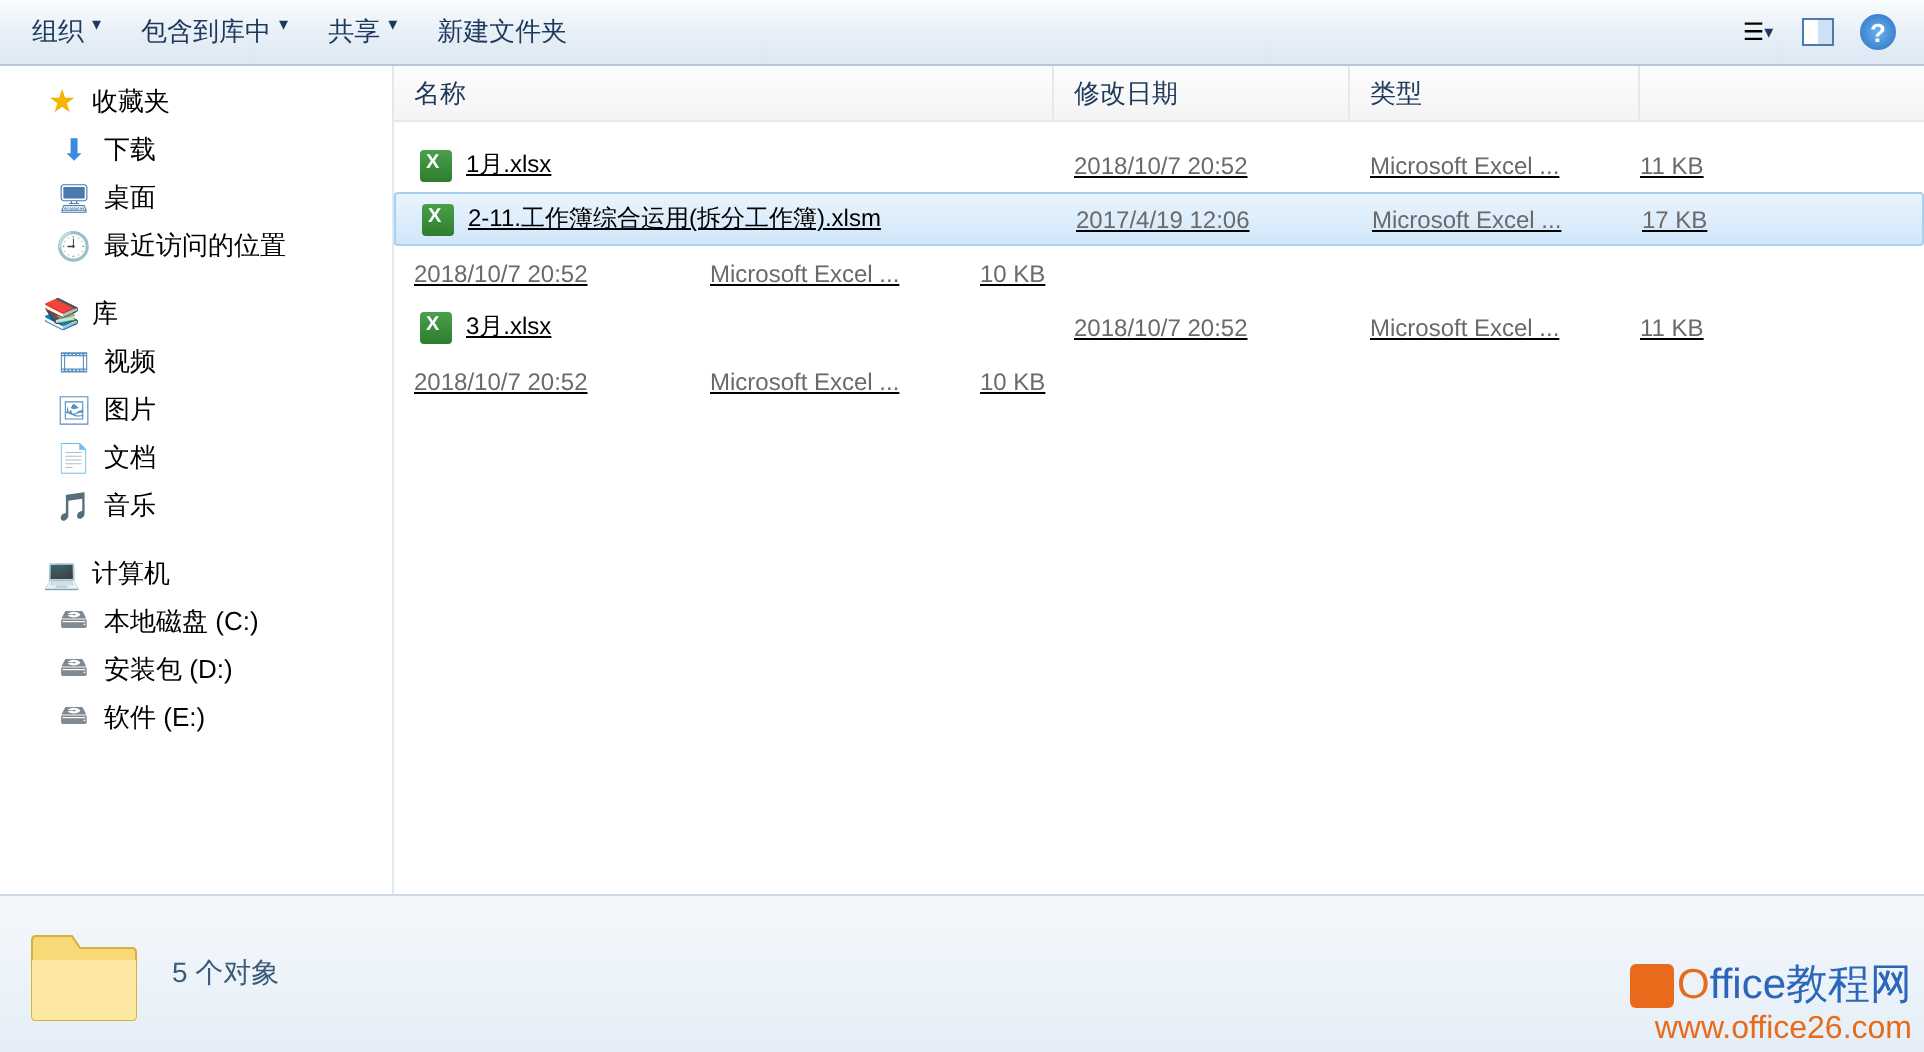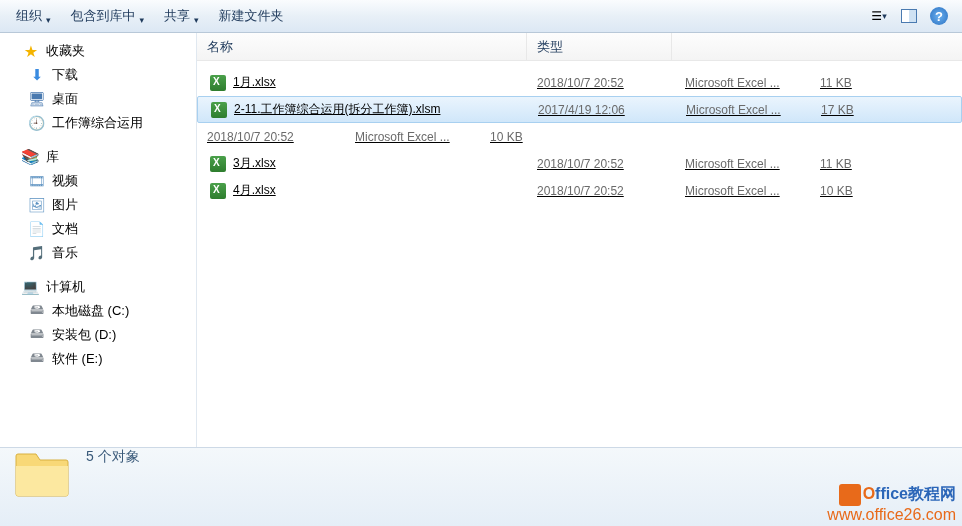--- a/index.html
+++ b/index.html
@@ -6,7 +6,7 @@
     body { font-family: "Microsoft YaHei", "Segoe UI", Tahoma, sans-serif; font-size: 12px; color: #000; background: #fff; width: 962px; height: 526px; overflow: hidden; position: relative; }
     
     .toolbar { height: 33px; background: linear-gradient(to bottom, #fafcfe 0%, #e8f0f7 50%, #dce8f4 100%); border-bottom: 1px solid #b8c8d8; display: flex; align-items: center; padding: 0 8px; }
-    .toolbar-item { display: flex; align-items: flex-end; padding: 2px 8px; margin-right: 4px; color: #1e395b; font-size: 13px; cursor: default; }
+    .toolbar-item { display: flex; align-items: flex-start; padding: 2px 8px; margin-right: 4px; color: #1e395b; font-size: 13px; cursor: default; }
     .toolbar-item.dropdown::after { content: '▾'; margin-left: 4px; font-size: 9px; color: #1e395b; }
     .toolbar-spacer { flex: 1; }
     .toolbar-icon { width: 22px; height: 22px; margin: 0 4px; display: flex; align-items: center; justify-content: center; }

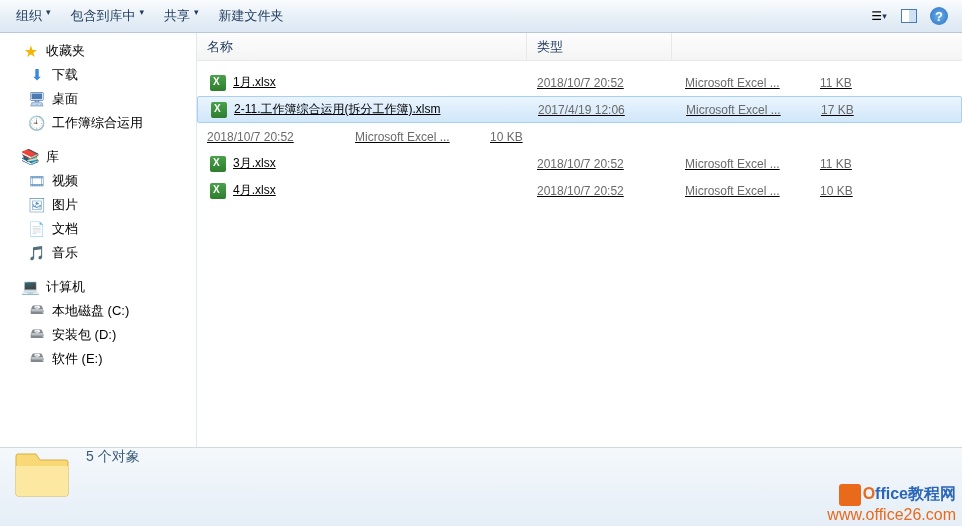--- a/index.html
+++ b/index.html
@@ -167,6 +167,9 @@
       <div class="col-header col-name">
           <span>名称</span>
         </div>
+      <div class="col-header col-date">
+          <span>修改日期</span>
+        </div>
       <div class="col-header col-type">
           <span>类型</span>
         </div>

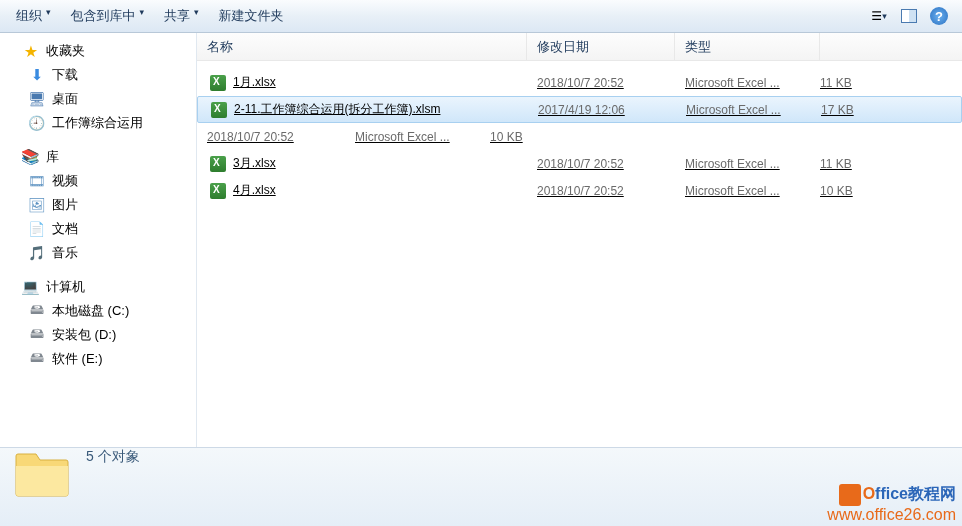--- a/index.html
+++ b/index.html
@@ -115,7 +115,7 @@
         </div>
       <div class="tree-item child">
           <span class="tree-icon ico-recent">🕘</span>
-          <span>工作簿综合运用</span>
+          <span>最近访问的位置</span>
         </div>
     </div>
     <div class="tree-section">

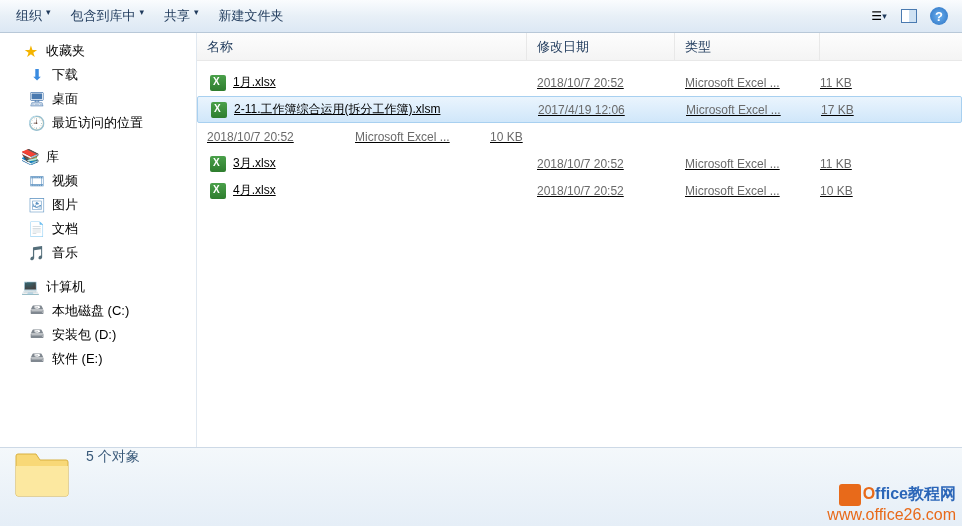--- a/index.html
+++ b/index.html
@@ -214,12 +214,6 @@
         <div class="c-size">11 KB</div>
       </div>
       <div class="file-row">
-        <div class="c-name">
-            <span class="file-icon">
-              <span class="ico-excel"></span>
-            </span>
-            <span>4月.xlsx</span>
-          </div>
         <div class="c-date">2018/10/7 20:52</div>
         <div class="c-type">Microsoft Excel ...</div>
         <div class="c-size">10 KB</div>

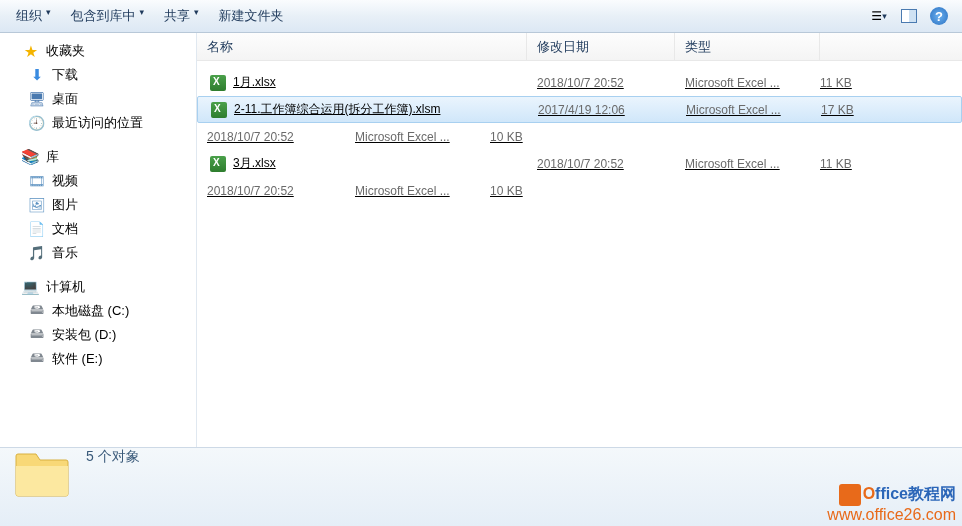--- a/index.html
+++ b/index.html
@@ -39,7 +39,7 @@
     .file-row .c-size { width: 115px; color: #6a6a6a; text-align: left; padding-right: 22px; }
     .file-icon { width: 18px; height: 18px; margin-right: 6px; display: inline-flex; align-items: center; justify-content: center; }
     
-    .statusbar { height: 79px; background: linear-gradient(#f4f8fb,#e5eef7); border-top: 1px solid #cdd9e6; display: flex; padding-left: 14px; position: relative; }
+    .statusbar { height: 79px; background: linear-gradient(#f4f8fb,#e5eef7); border-top: 1px solid #cdd9e6; display: flex; align-items: center; padding-left: 14px; position: relative; }
     .folder-big { width: 56px; height: 50px; margin-right: 16px; }
     .status-text { font-size: 14px; color: #3a5a7a; }
     

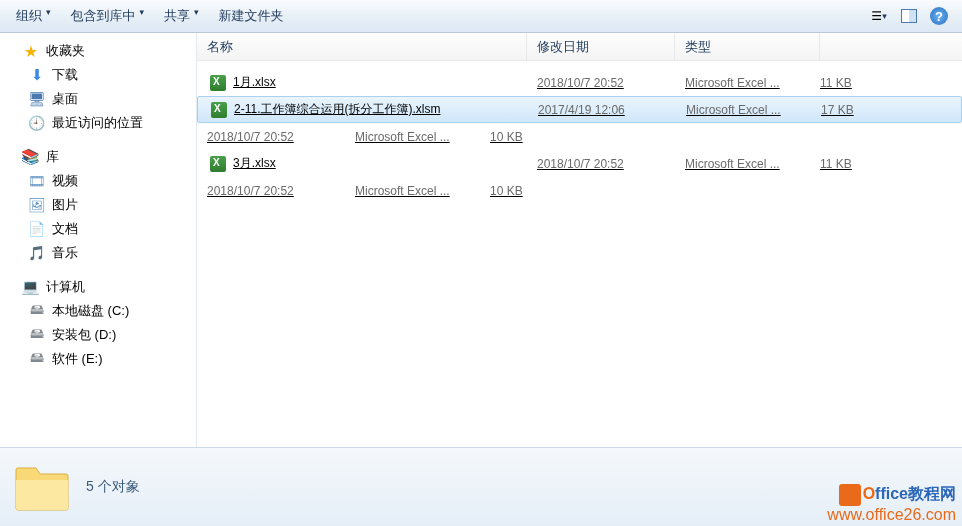--- a/index.html
+++ b/index.html
@@ -44,7 +44,7 @@
     .status-text { font-size: 14px; color: #3a5a7a; }
     
     .watermark { position: absolute; right: 6px; bottom: 2px; text-align: right; }
-    .wm-title { font-size: 16px; font-weight: bold; }
+    .wm-title { font-size: 21px; font-weight: normal; }
     .wm-title .wm-o { color: #e86a1a; }
     .wm-title .wm-rest { color: #2b66b8; }
     .wm-url { font-size: 16px; color: #e86a1a; }

